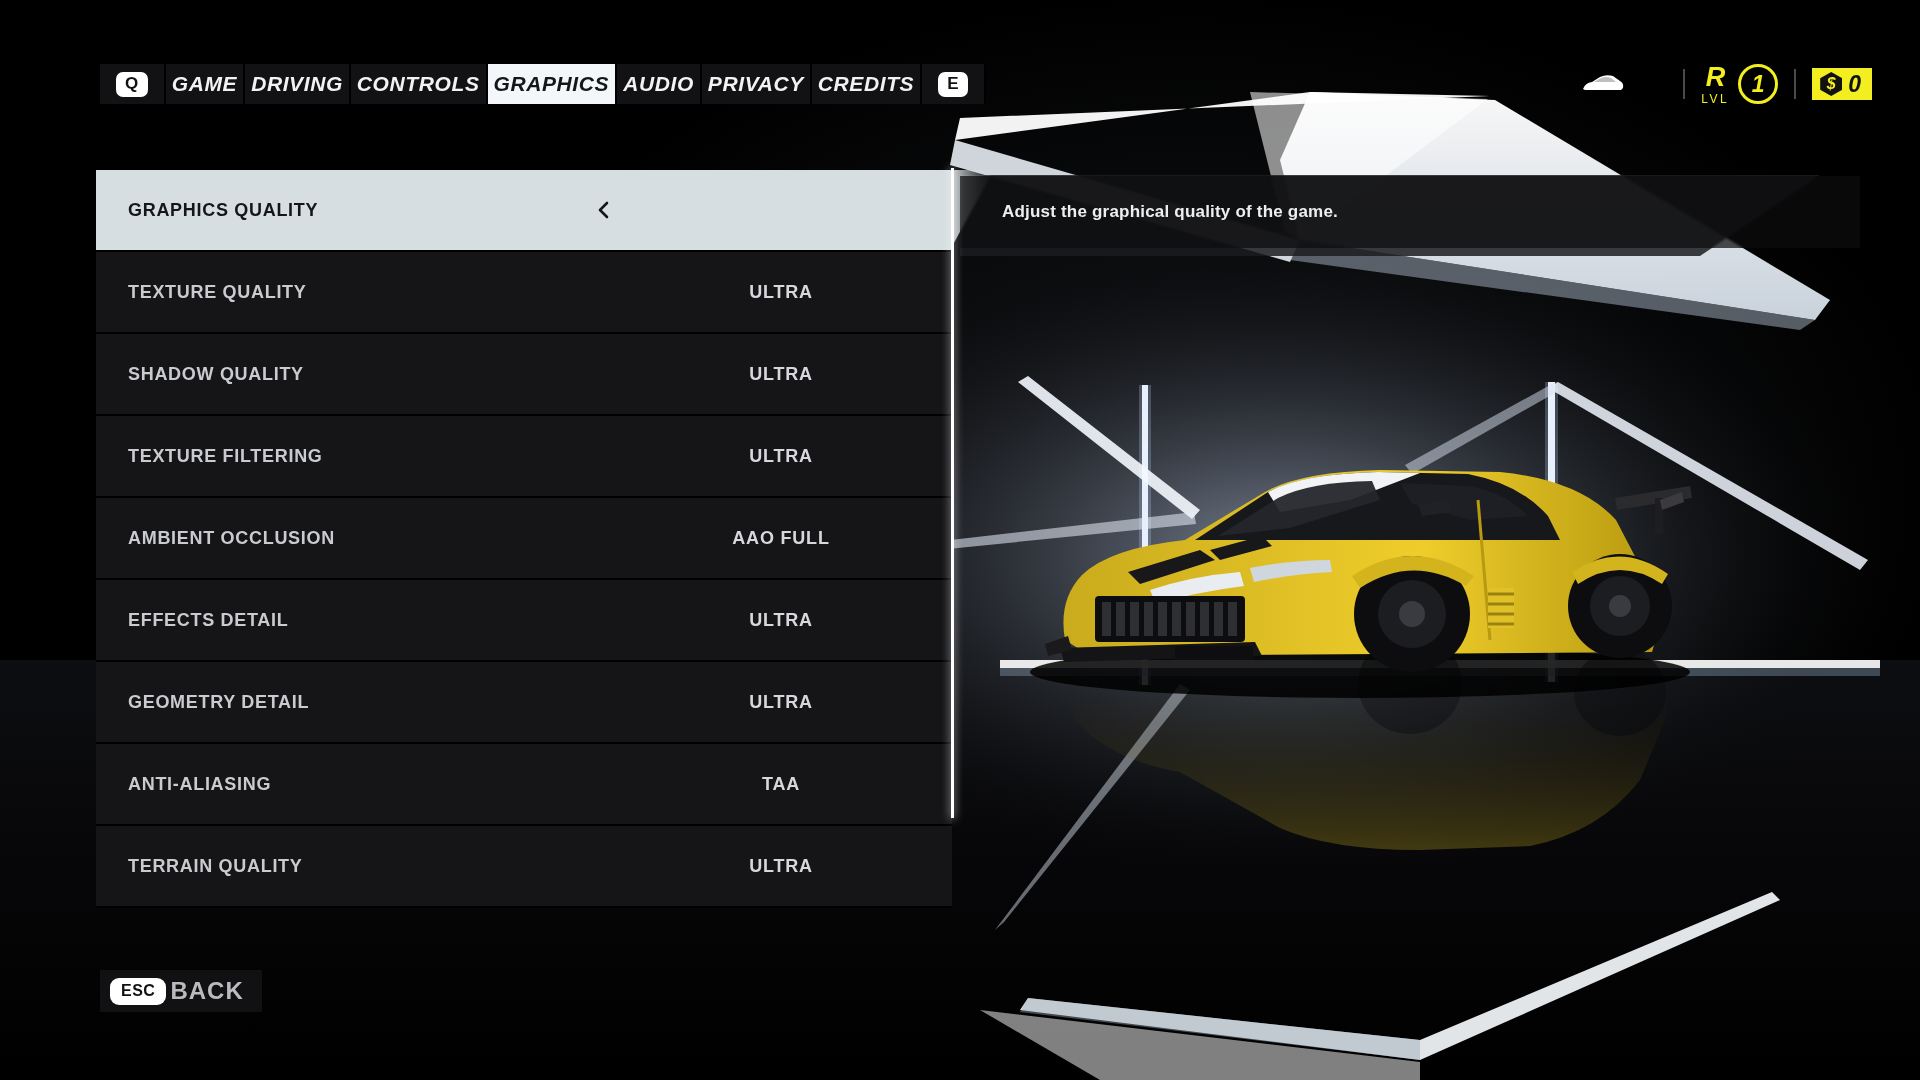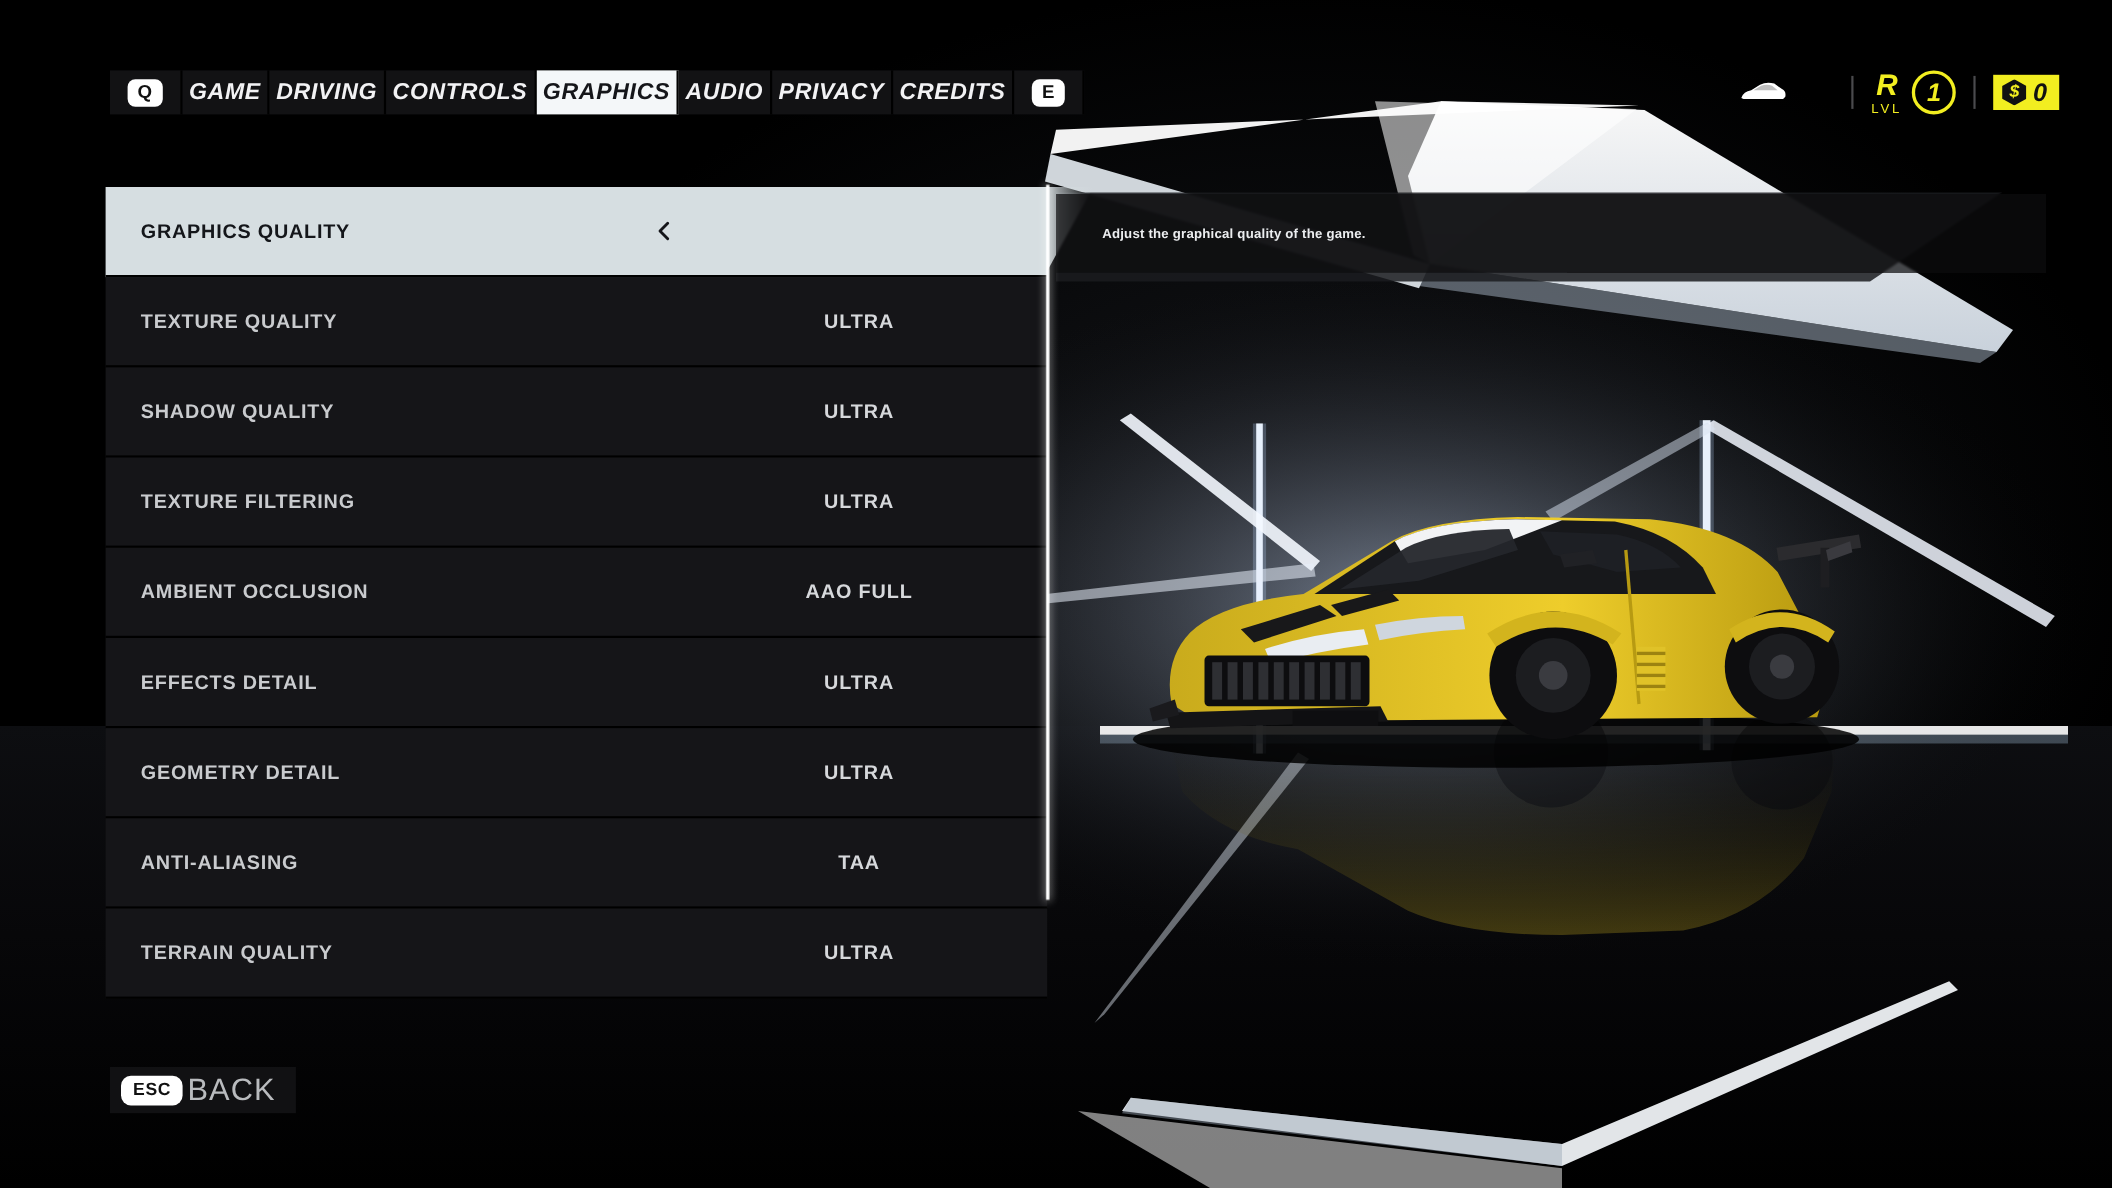--- a/index.html
+++ b/index.html
@@ -113,7 +113,7 @@
     backdrop-filter:blur(1px);
   }
   .tooltip .ttext{
-    margin-left:42px; color:#eceef0; font-size:12px; font-weight:700; letter-spacing:.2px;
+    margin-left:42px; color:#eceef0; font-size:17px; font-weight:700; letter-spacing:.2px;
   }
   .divider-v{
     position:absolute; left:951px; top:168px; width:3px; height:650px;

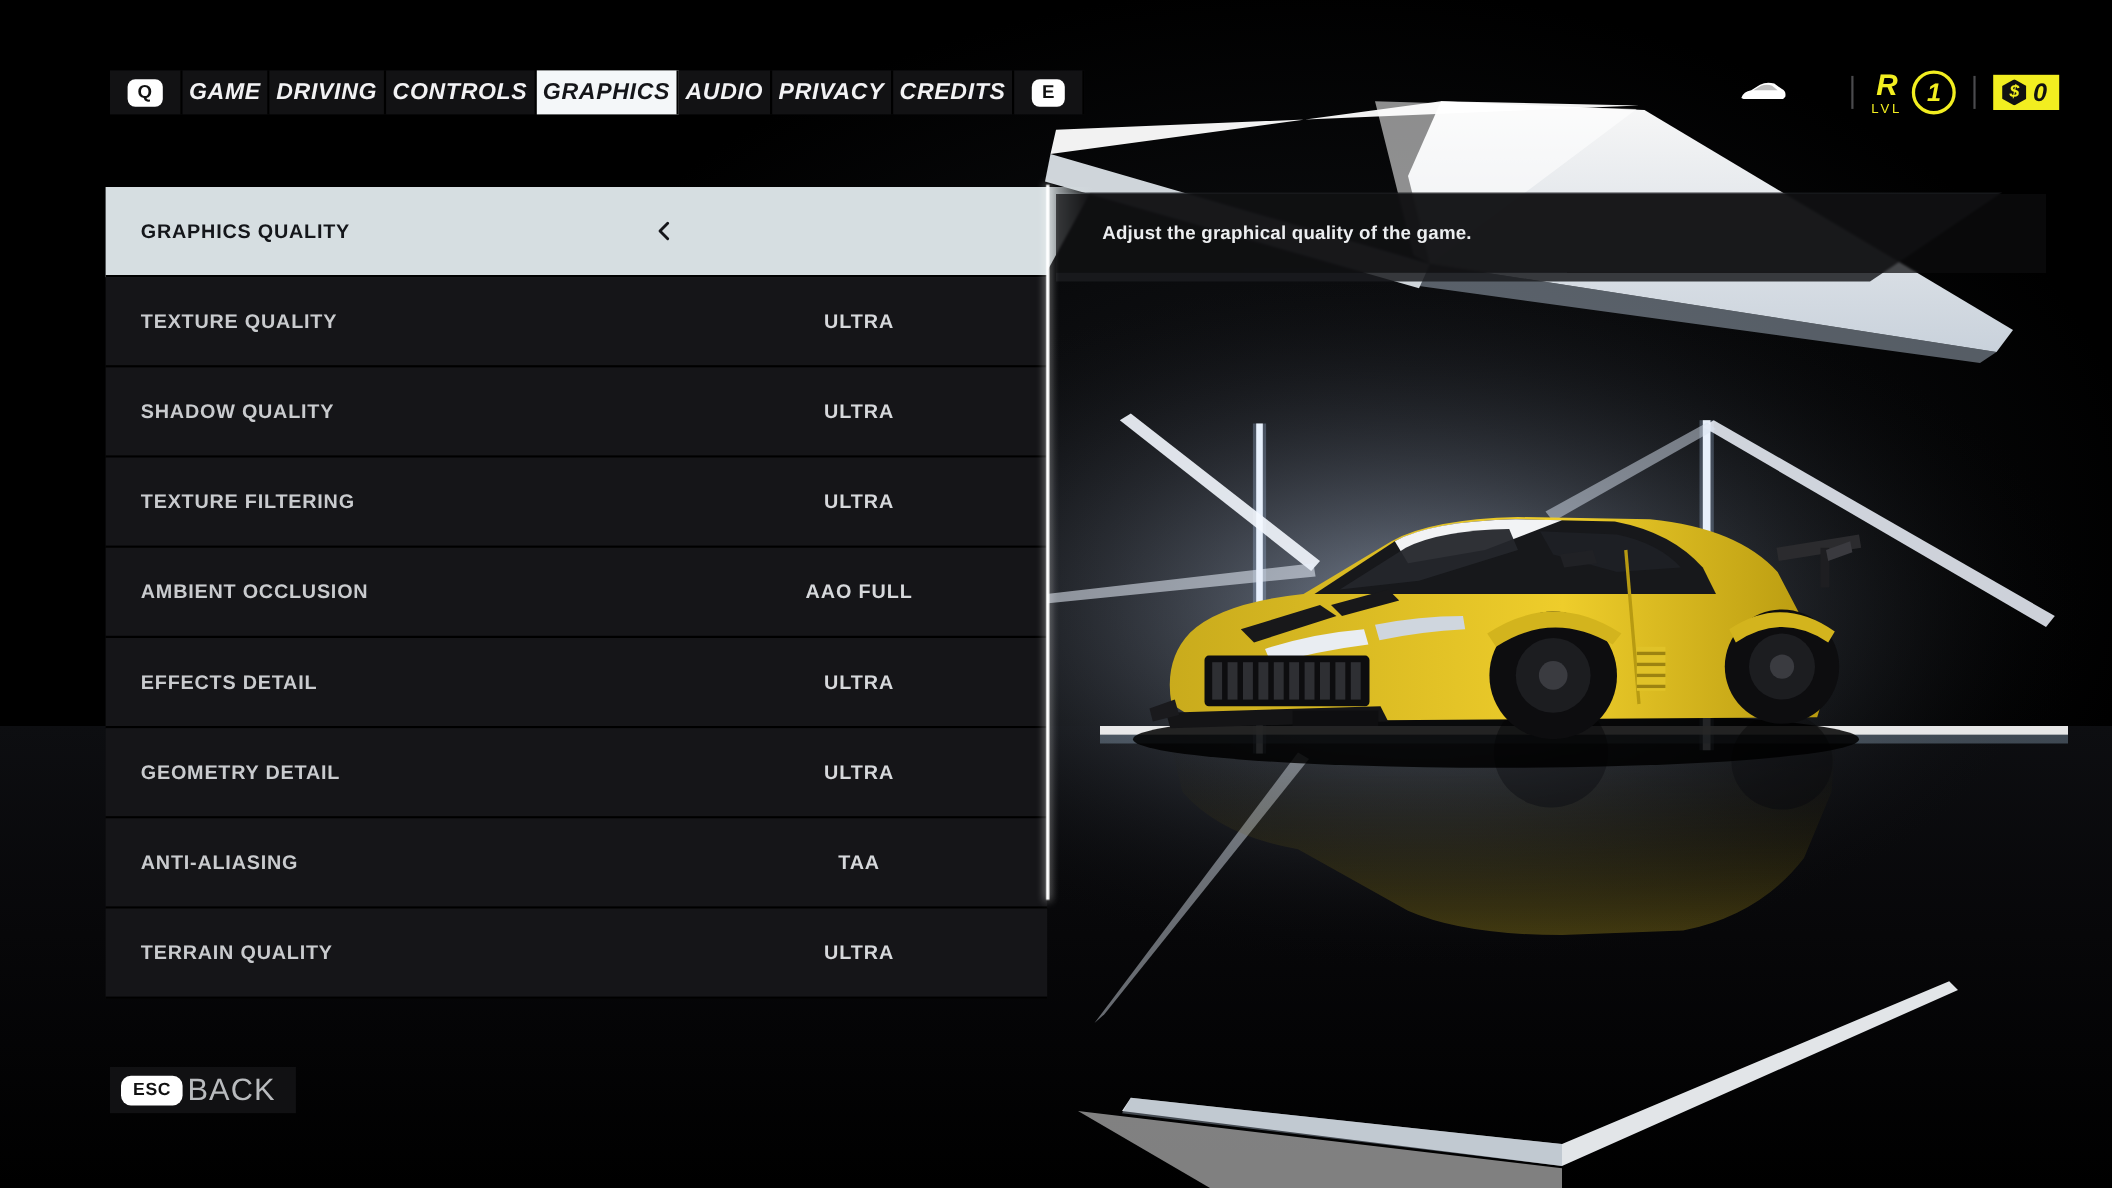--- a/index.html
+++ b/index.html
@@ -132,7 +132,7 @@
     height:27px; padding:0 11px; background:#fff; color:#111;
     border-radius:9px; font-size:16px; font-weight:700; letter-spacing:.5px;
   }
-  .backtxt{ color:#b9bbbe; font-size:28px; font-weight:400; letter-spacing:1px; }
+  .backtxt{ color:#b9bbbe; font-size:24px; font-weight:700; letter-spacing:1px; }
 </style>
 </head>
 <body>

